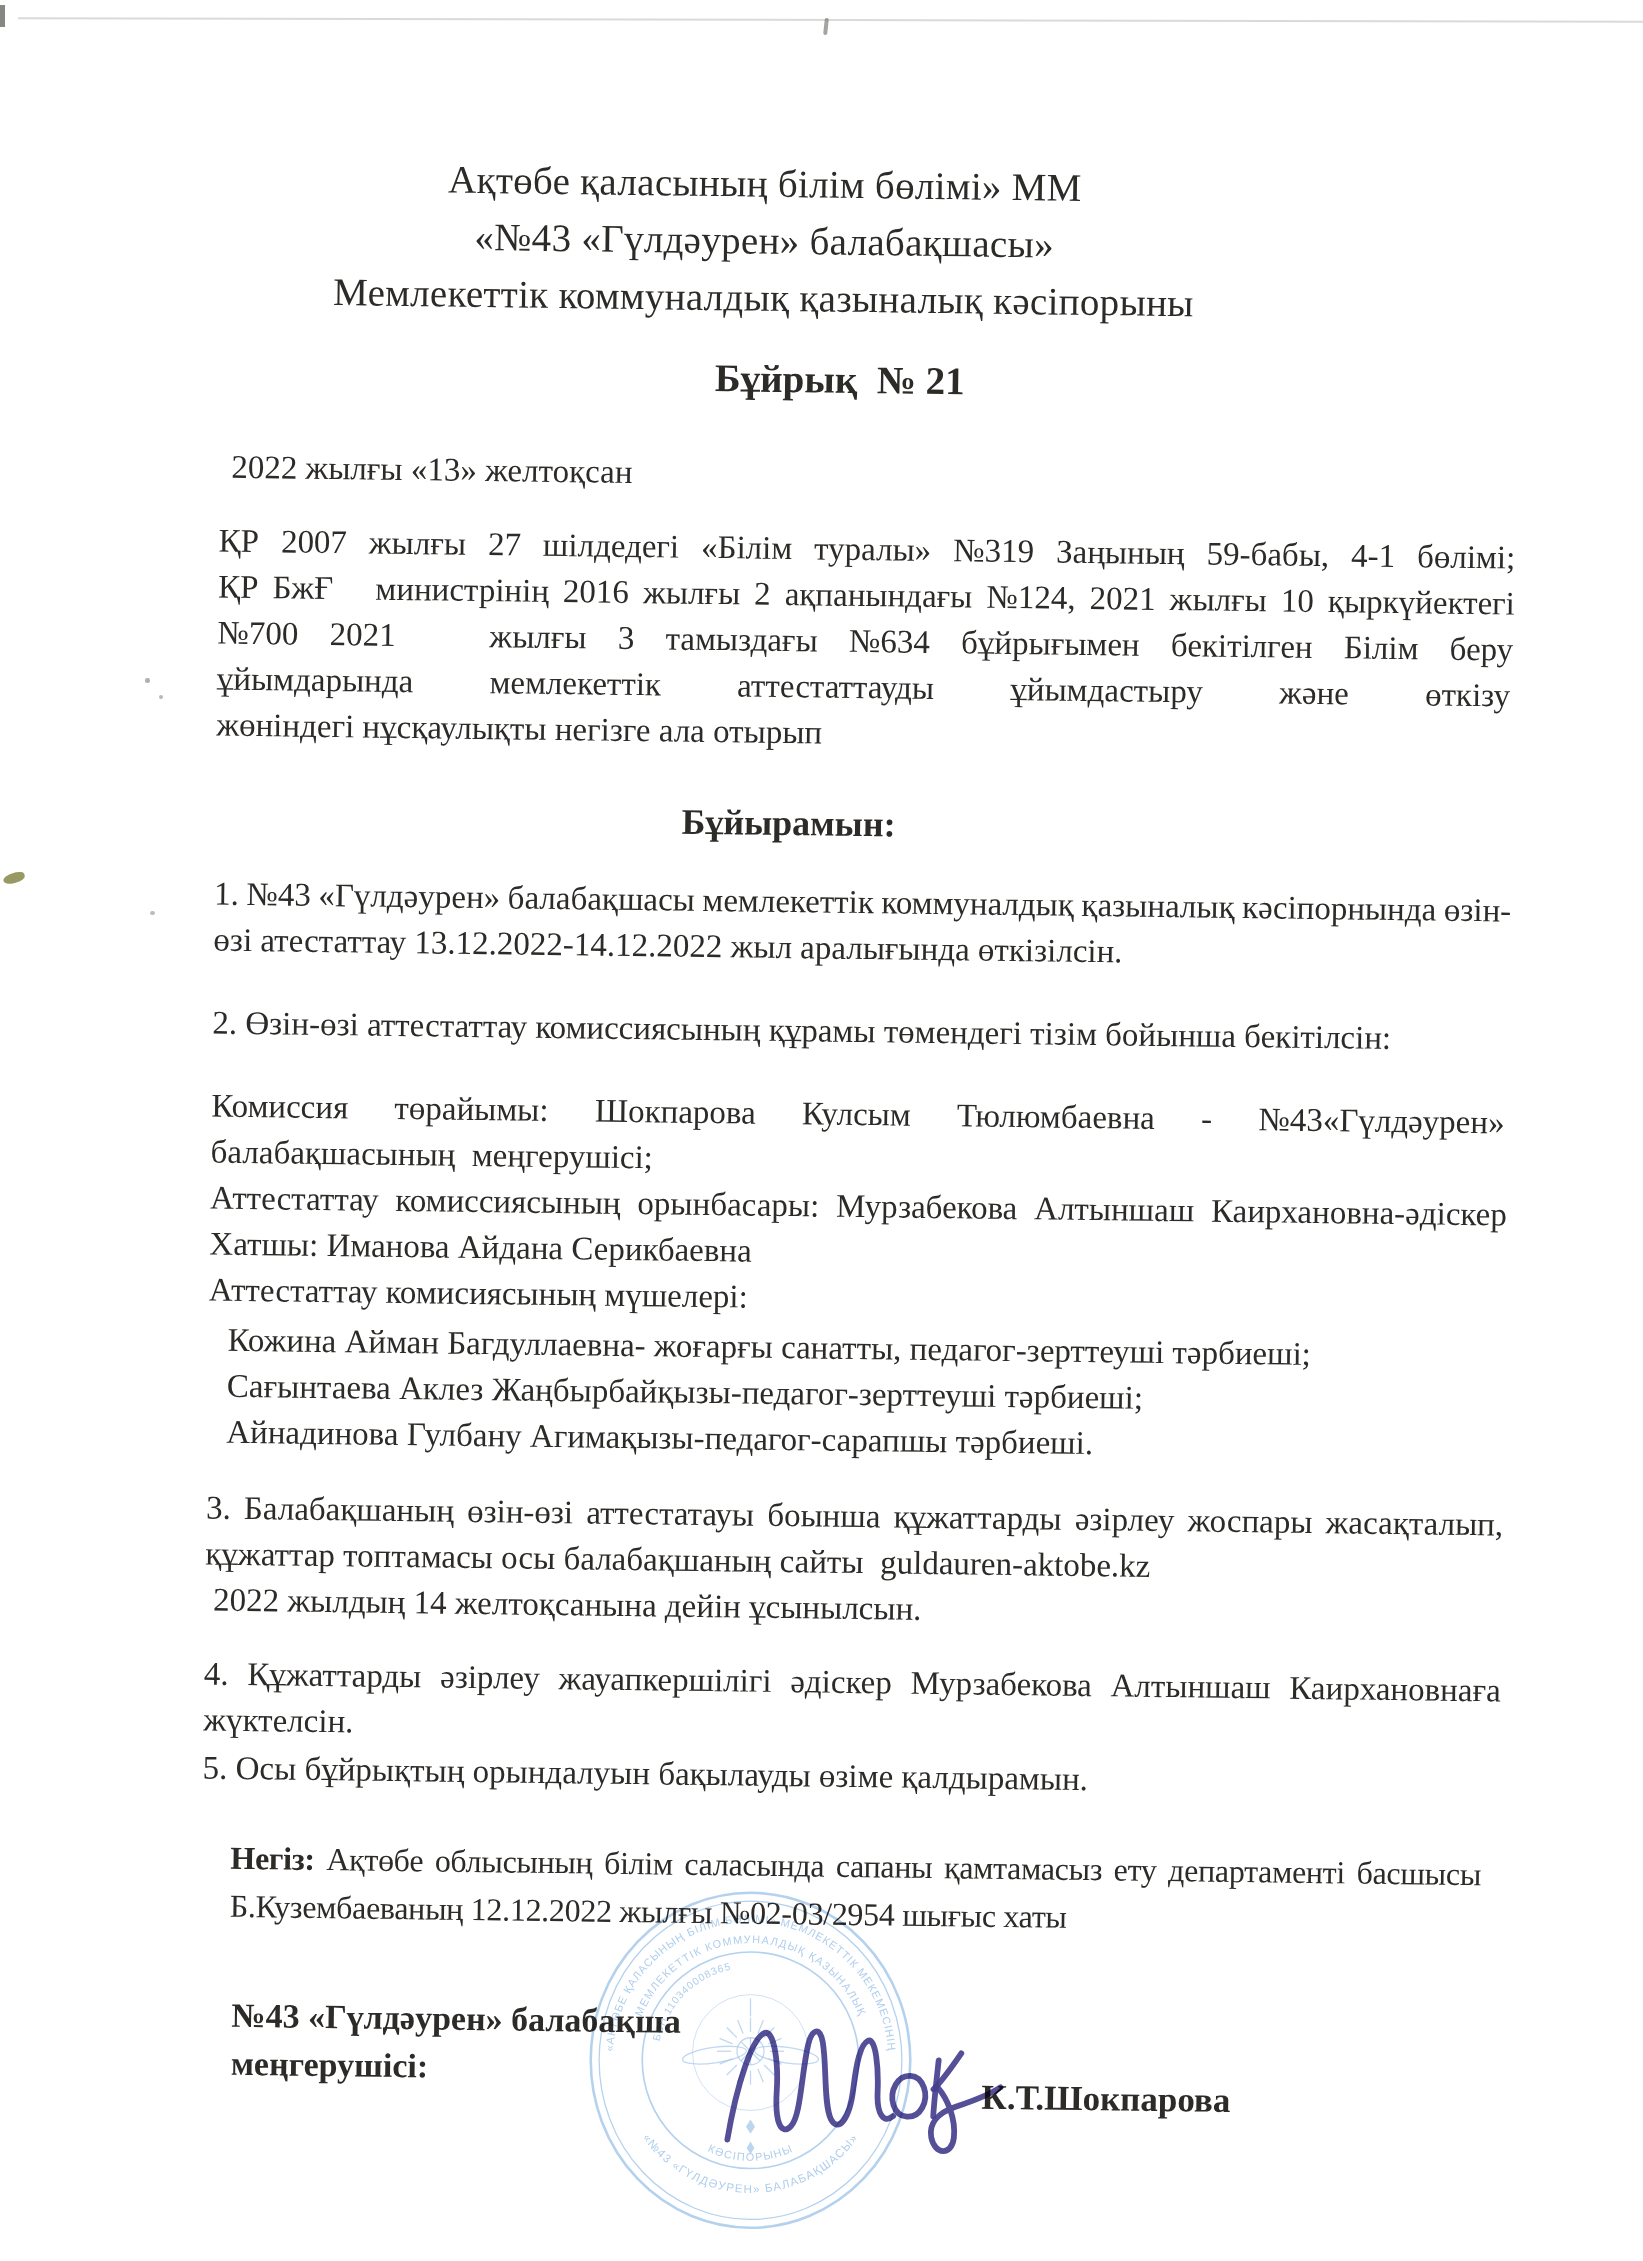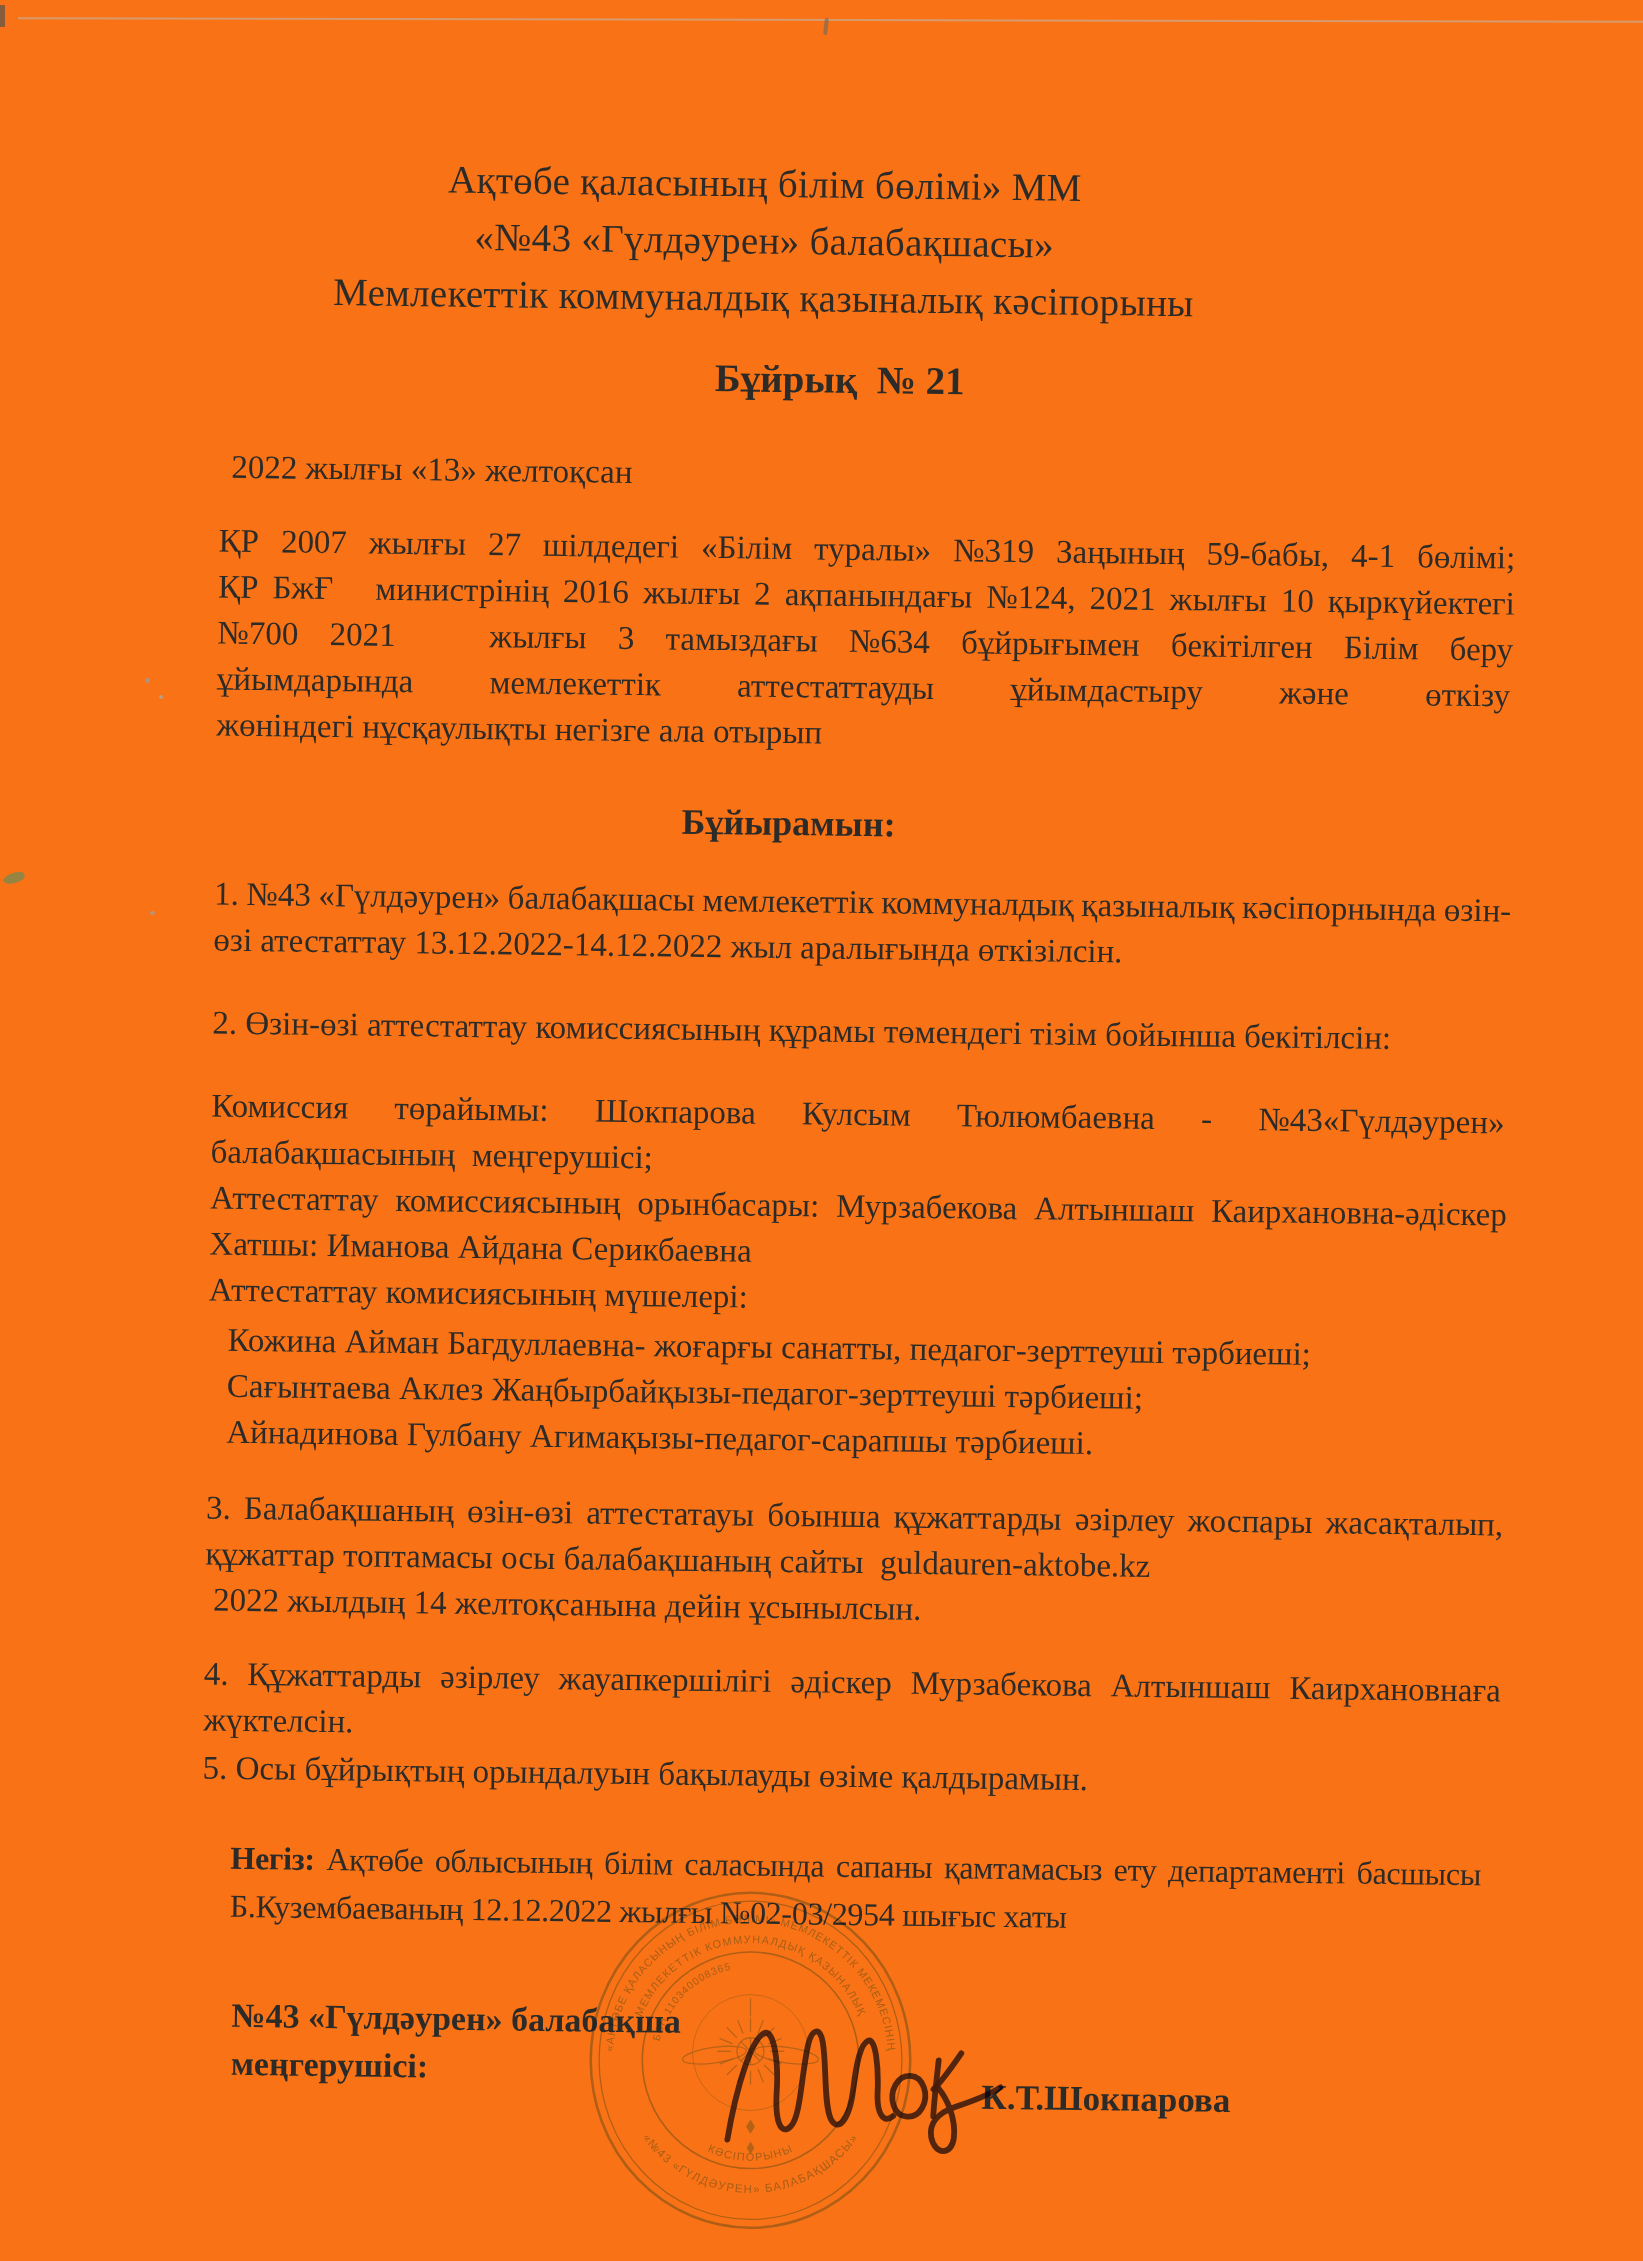--- a/index.html
+++ b/index.html
@@ -4,7 +4,7 @@
 <style>
   html,body{margin:0;padding:0;}
   body{width:1644px;height:2261px;background:#e9e7e2;}
-  .sheet{position:relative;width:1644px;height:2261px;background:#f97316;overflow:hidden;
+  .sheet{position:relative;width:1644px;height:2261px;background:#ffffff;overflow:hidden;
          font-family:"Liberation Serif", serif;color:#2d2b28;}
   
   .content{position:absolute;left:213px;top:0;width:1292px;transform:rotate(0.75deg);

